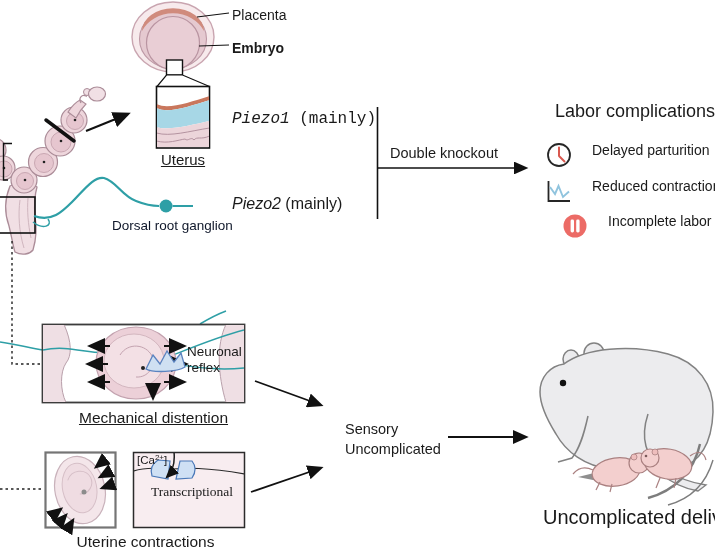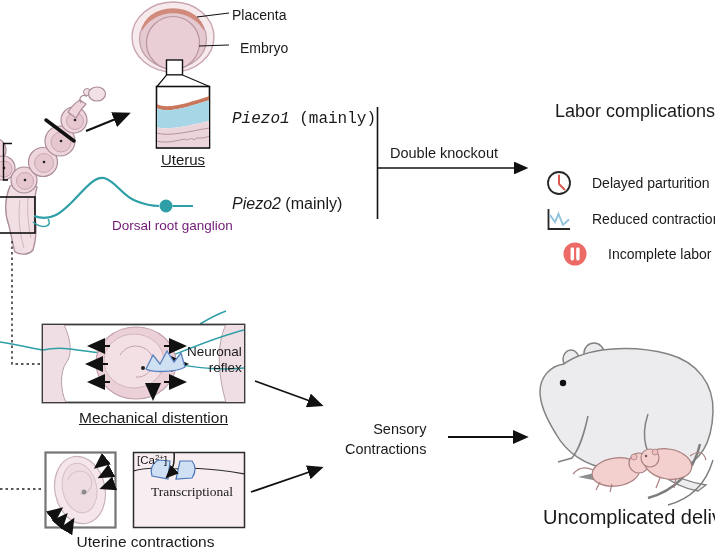--- a/index.html
+++ b/index.html
@@ -9,7 +9,7 @@
     font-family:"Liberation Sans", sans-serif;
     color:#1a1a1a;
   }
-  .txt{position:absolute;white-space:nowrap;line-height:1.2;text-align:right;}
+  .txt{position:absolute;white-space:nowrap;line-height:1.2;}
   .gene{font-style:italic;}
   .teal{color:#701a75;}
   .center{text-align:center;}

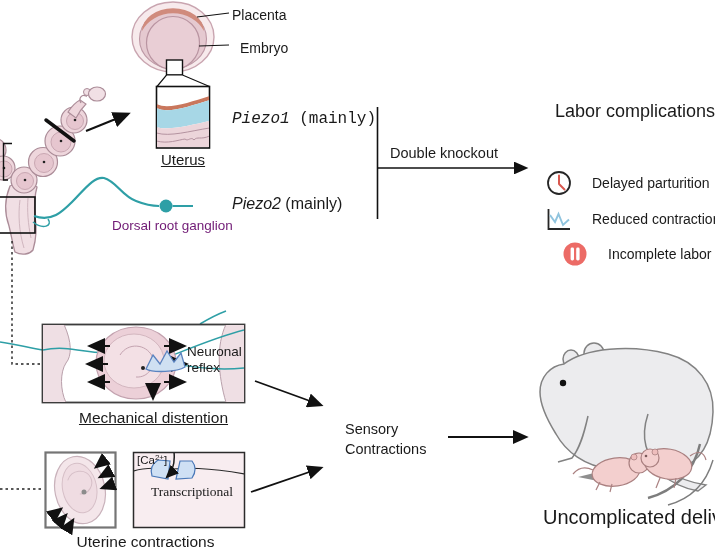--- a/index.html
+++ b/index.html
@@ -220,7 +220,7 @@
 </svg>
 
 <div class="txt" style="left:232px;top:7px;font-size:14px;">Placenta</div>
-<div class="txt" style="left:240px;top:40px;font-size:14px;">Embryo</div>
+<div class="txt" style="left:232px;top:40px;font-size:14px;font-weight:bold;">Embryo</div>
 <div class="txt center" style="left:154px;top:151px;width:58px;font-size:15px;text-decoration:underline;">Uterus</div>
 
 <div class="txt" style="left:232px;top:110px;font-size:16px;font-family:Liberation Mono, monospace;"><span class="gene">Piezo1</span><span> (mainly)</span></div>

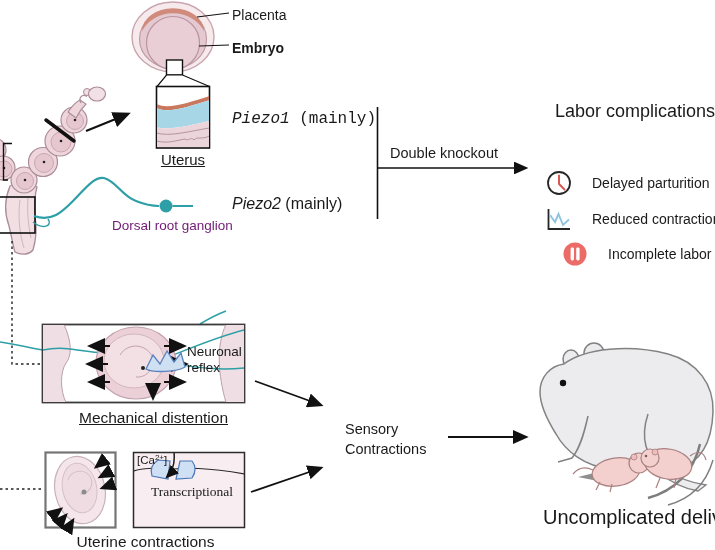--- a/index.html
+++ b/index.html
@@ -14,7 +14,7 @@
   .teal{color:#701a75;}
   .center{text-align:center;}
   #svg-art{position:absolute;left:0;top:0;}
-  .comp-row{position:absolute;display:flex;align-items:center;height:26px;margin-top:28px;}
+  .comp-row{position:absolute;display:flex;height:26px;}
   .comp-row .icon-box{width:26px;height:26px;flex:0 0 26px;}
   .comp-row .lbl{margin-left:20px;font-size:14px;white-space:nowrap;}
   .sup{font-size:8px;vertical-align:4px;}

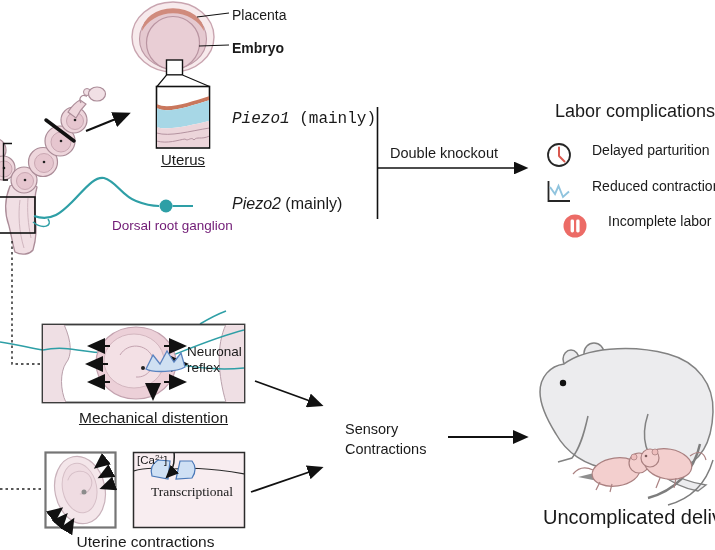--- a/index.html
+++ b/index.html
@@ -11,7 +11,7 @@
   }
   .txt{position:absolute;white-space:nowrap;line-height:1.2;}
   .gene{font-style:italic;}
-  .teal{color:#701a75;}
+  .teal{color:#0f172a;}
   .center{text-align:center;}
   #svg-art{position:absolute;left:0;top:0;}
   .comp-row{position:absolute;display:flex;height:26px;}

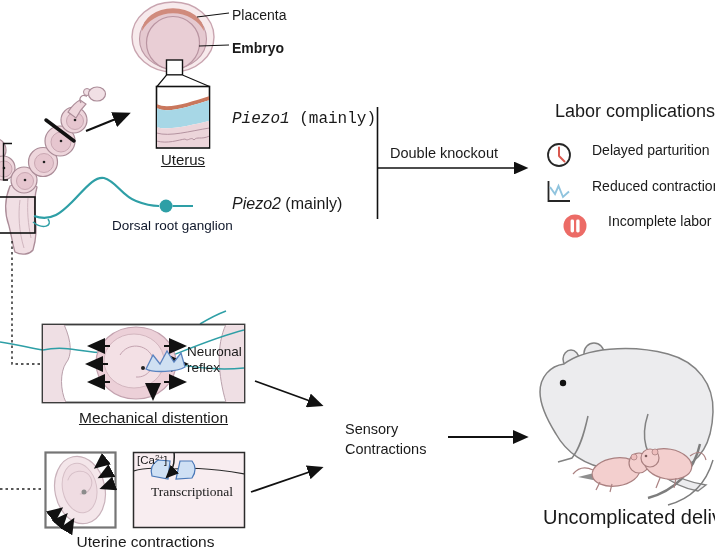--- a/index.html
+++ b/index.html
@@ -274,7 +274,7 @@
 
 <div class="txt" style="left:345px;top:419px;font-size:14.5px;line-height:1.4;">
   <div>Sensory</div>
-  <div>Contractions</div>
+  <div>Uncomplicated</div>
 </div>
 
 <div class="txt" style="left:543px;top:505px;font-size:20px;">Uncomplicated delivery</div>

